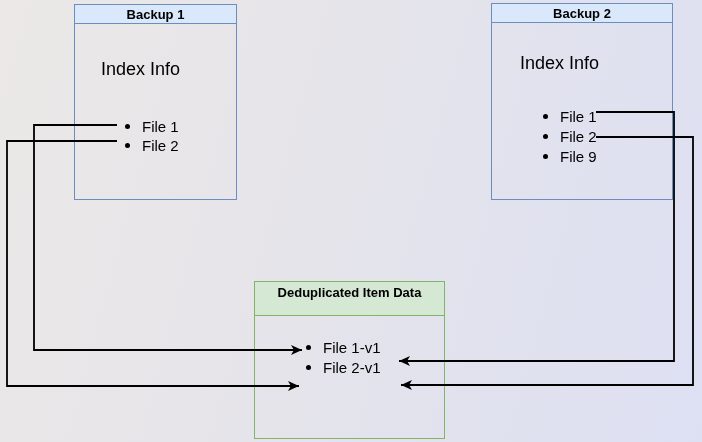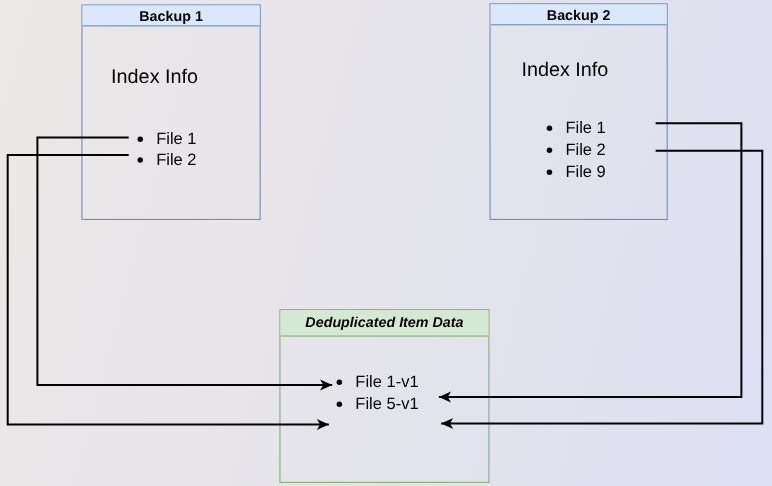--- a/index.html
+++ b/index.html
@@ -72,7 +72,7 @@
     </div>
   </div>
 
-  <div class="box blue" style="left:445px;top:3px;width:162px;height:197px;">
+  <div class="box blue" style="left:491px;top:3px;width:182px;height:197px;">
     <div class="box-header">Backup 2</div>
     <div class="subtitle" style="left:28px;top:50px;">Index Info</div>
     <div class="list" style="left:47px;top:102px;">

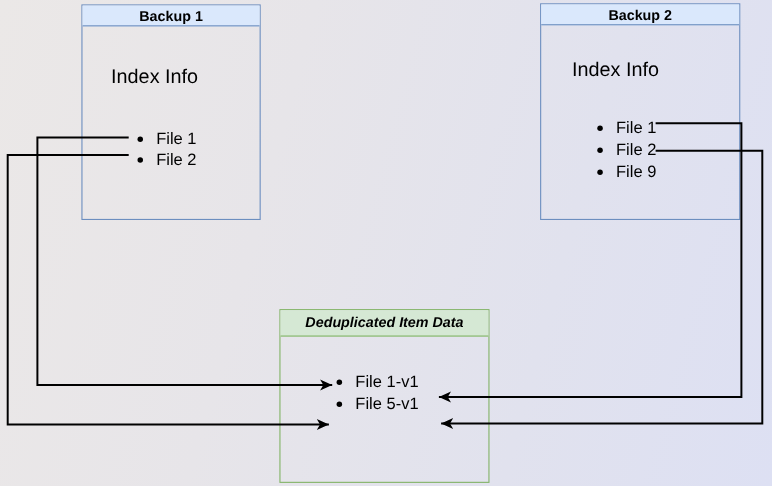--- a/index.html
+++ b/index.html
@@ -28,7 +28,7 @@
     border-bottom:1px solid;
   }
   .box.blue .box-header{background:#dae8fc;border-color:#6c8ebf;height:19px;line-height:19px;}
-  .box.green .box-header{background:#d5e8d4;border-color:#82b366;height:24px;line-height:21px;font-style:italic;}
+  .box.green .box-header{background:#d5e8d4;border-color:#82b366;height:34px;line-height:21px;}
   .subtitle{
     position:absolute;
     font-size:18px;

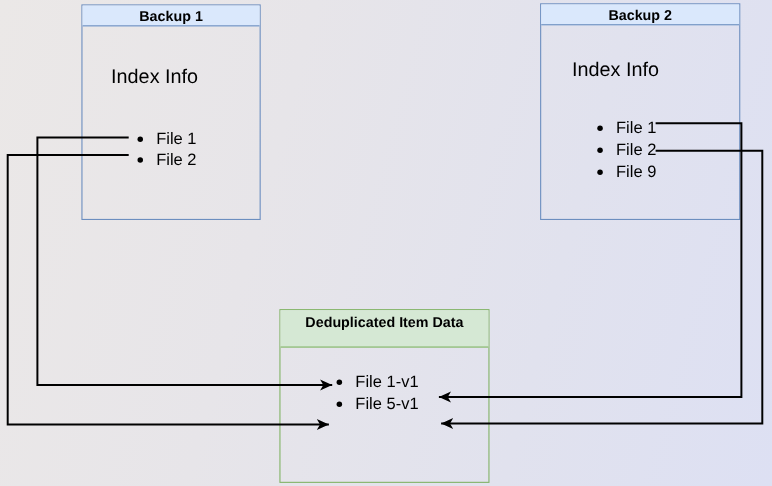--- a/index.html
+++ b/index.html
@@ -100,7 +100,7 @@
       </div>
       <div class="row h20">
         <span class="bullet"></span>
-        <span class="item-label">File 5-v1</span>
+        <span class="item-label">File 2-v1</span>
       </div>
     </div>
   </div>

